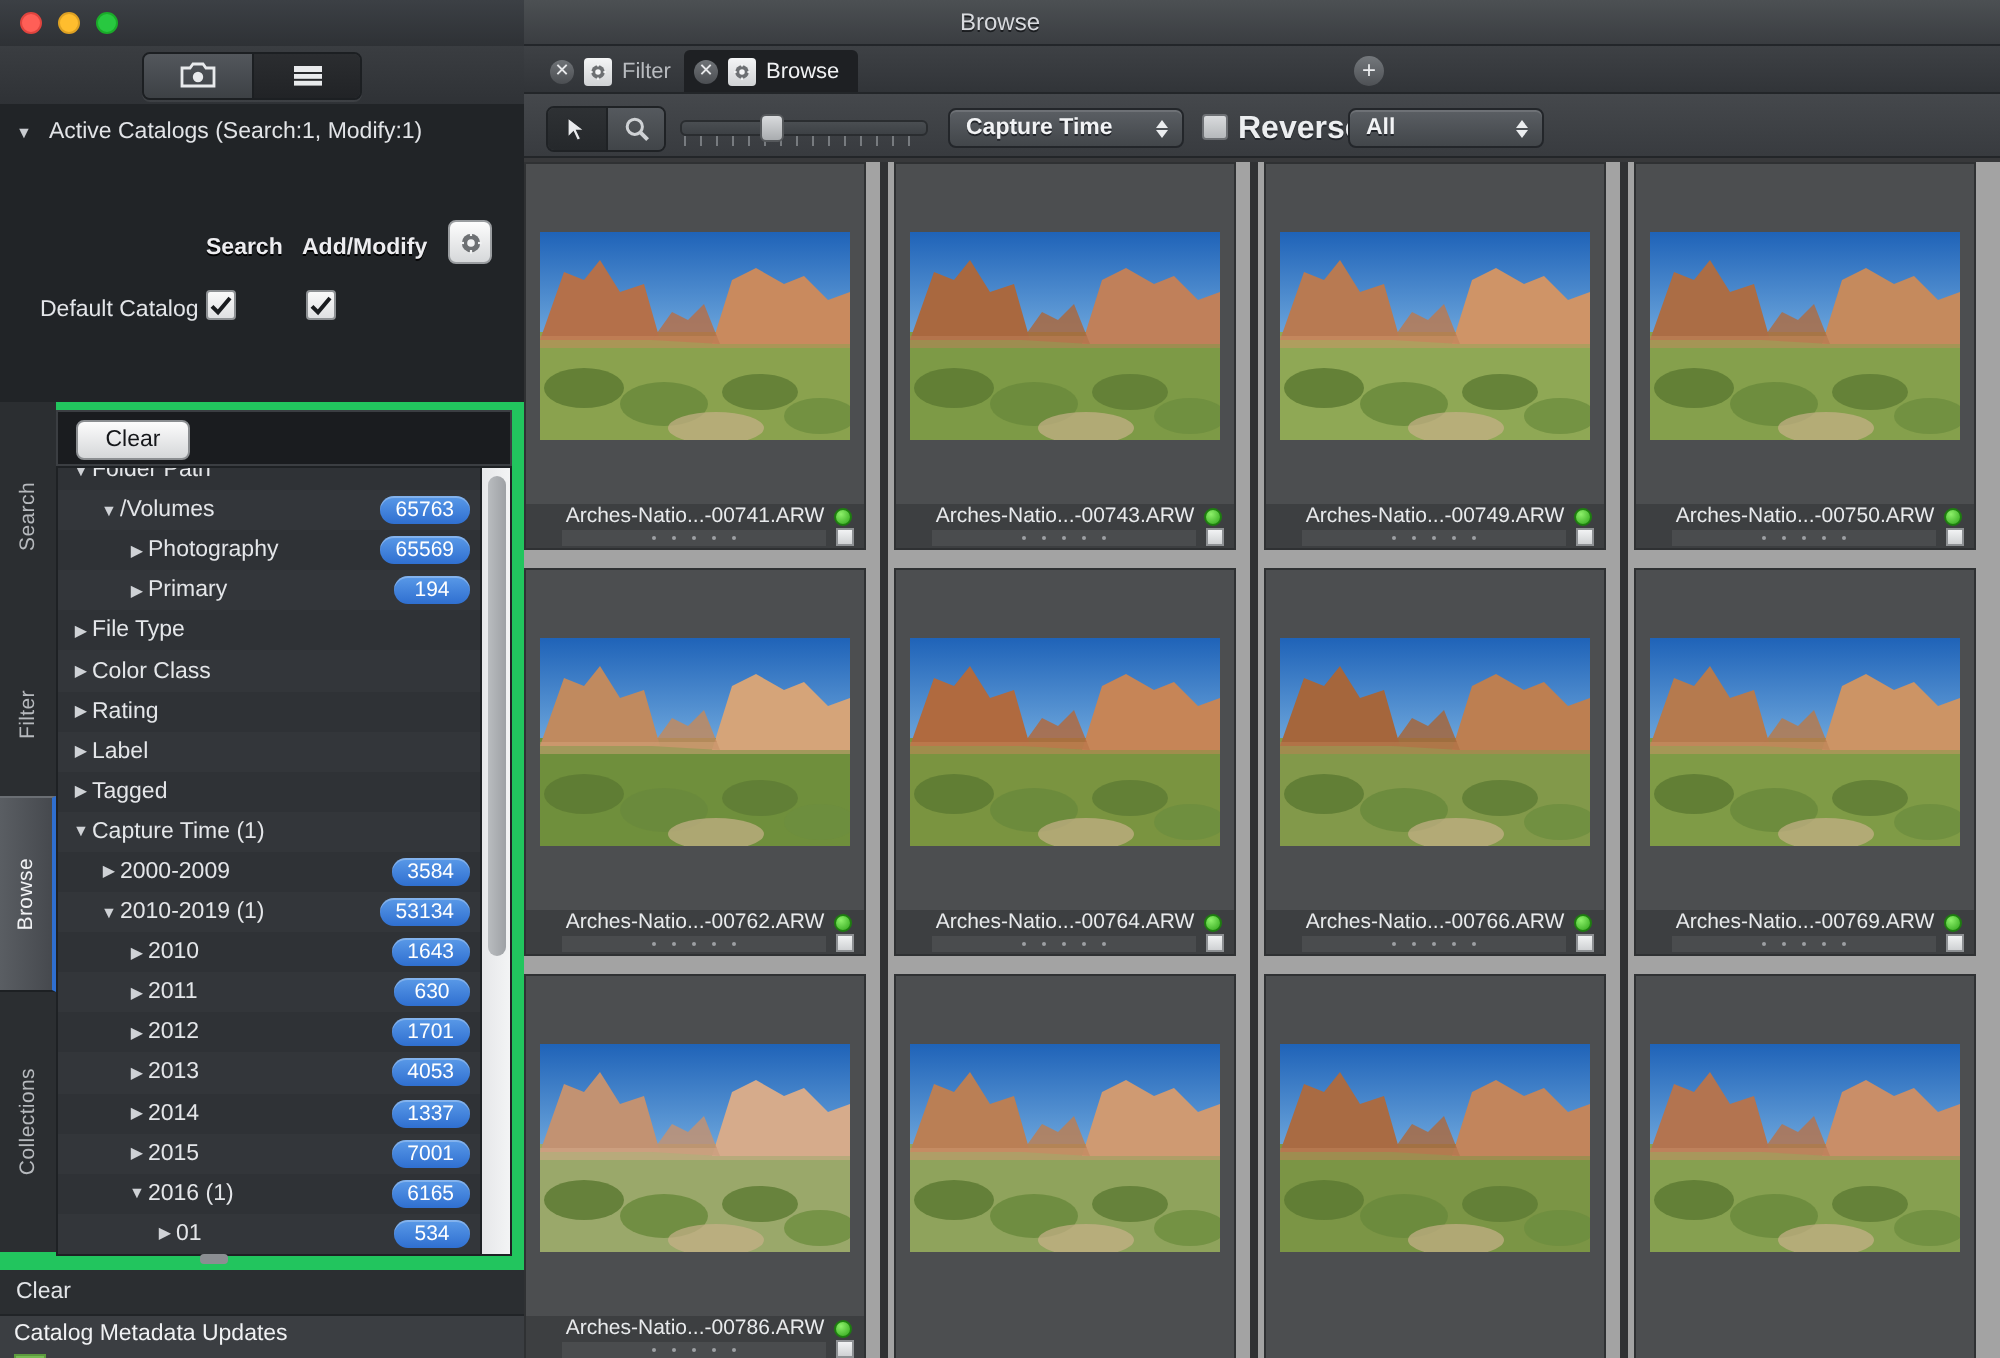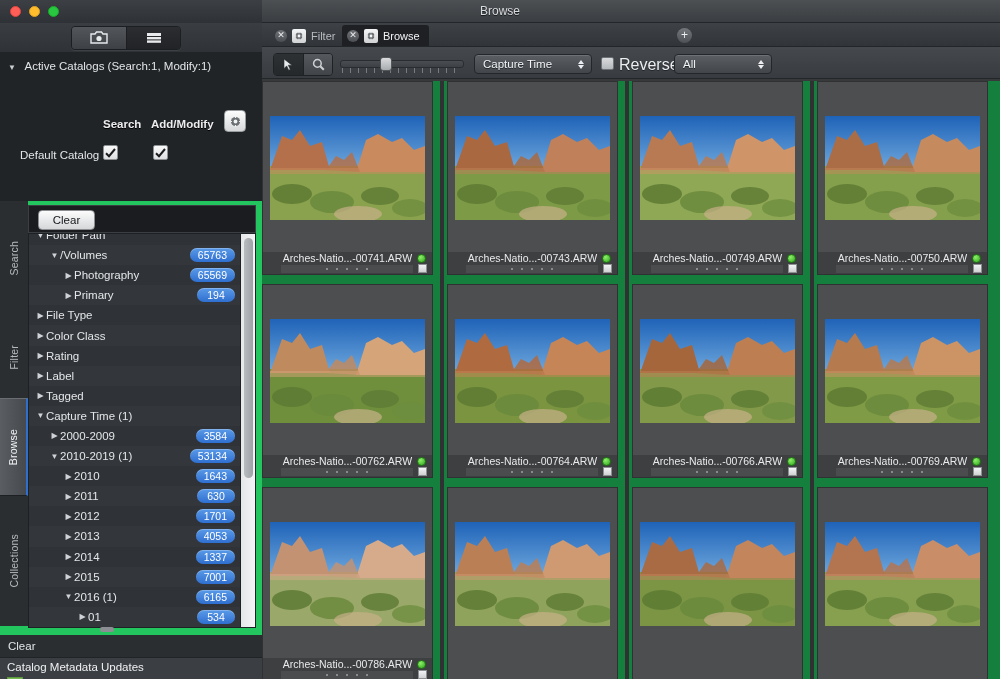--- a/index.html
+++ b/index.html
@@ -221,6 +221,7 @@
     position: absolute; left: 0; top: 24px; width: 738px; height: 32px;
     background: linear-gradient(#45484c, #383b3f);
     border-bottom: 1px solid #232629;
+    font-weight: bold;
   }
   .tool-seg {
     position: absolute; left: 11px; top: 6px;

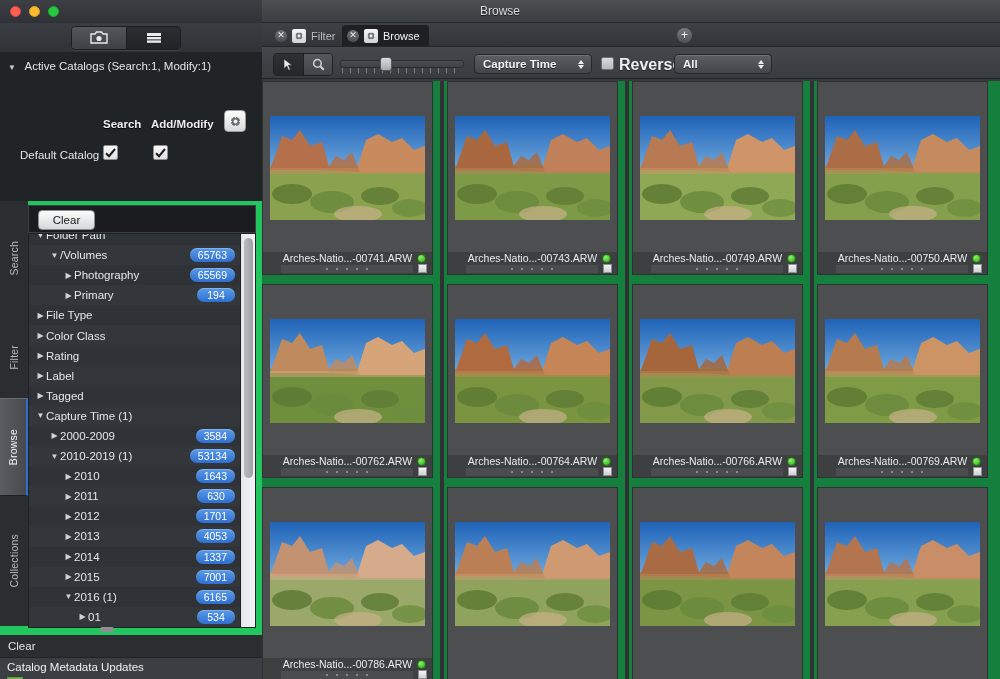--- a/index.html
+++ b/index.html
@@ -289,7 +289,7 @@
   
   .grid {
     position: absolute; left: 0; top: 58px; width: 738px; height: 598px;
-    background: #15803d;
+    background: #a3a3a3;
     padding: 5px 0 0 4px;
   }
   .cell {

